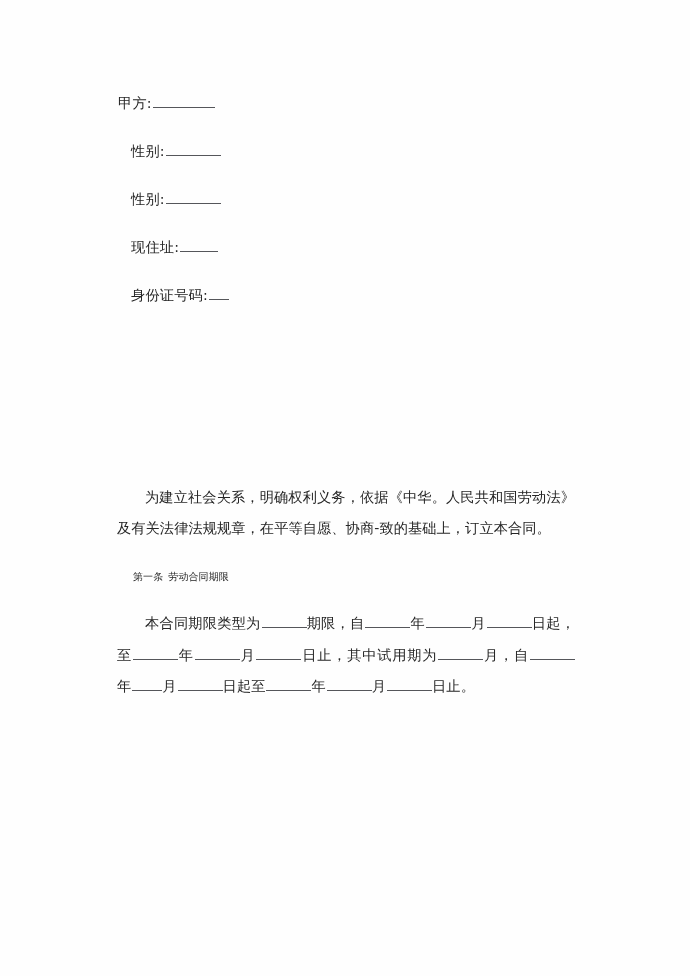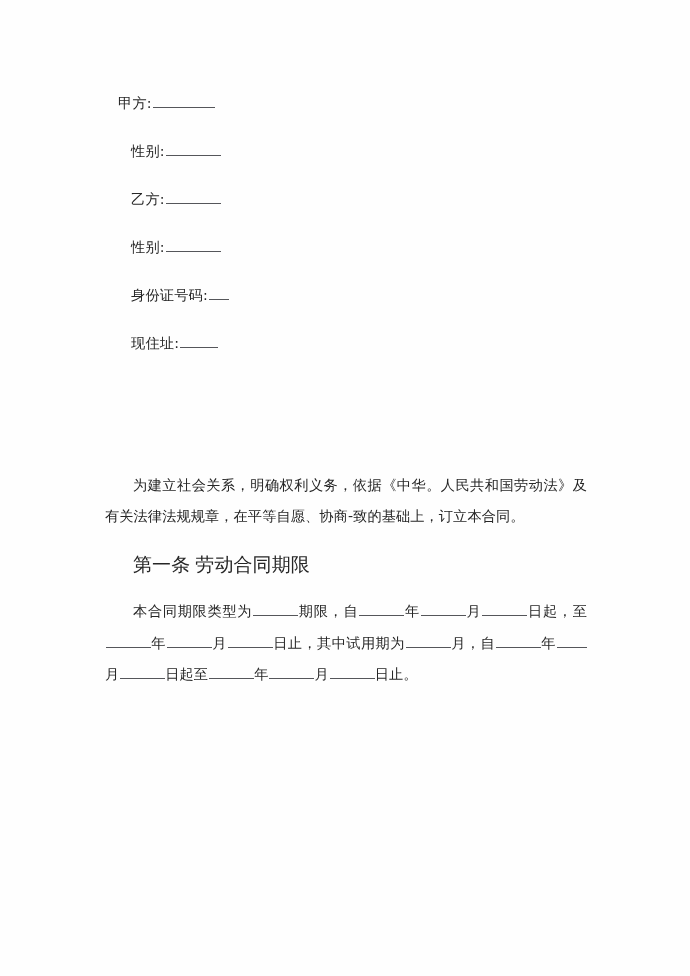--- a/index.html
+++ b/index.html
@@ -112,9 +112,6 @@
     </div>
 
 
-    <div class="field-line indent">
-      <span class="field-label">乙方:</span><span class="blank w-mid"></span>
-    </div>
 
     <div class="field-line indent">
       <span class="field-label">性别:</span><span class="blank w-mid"></span>

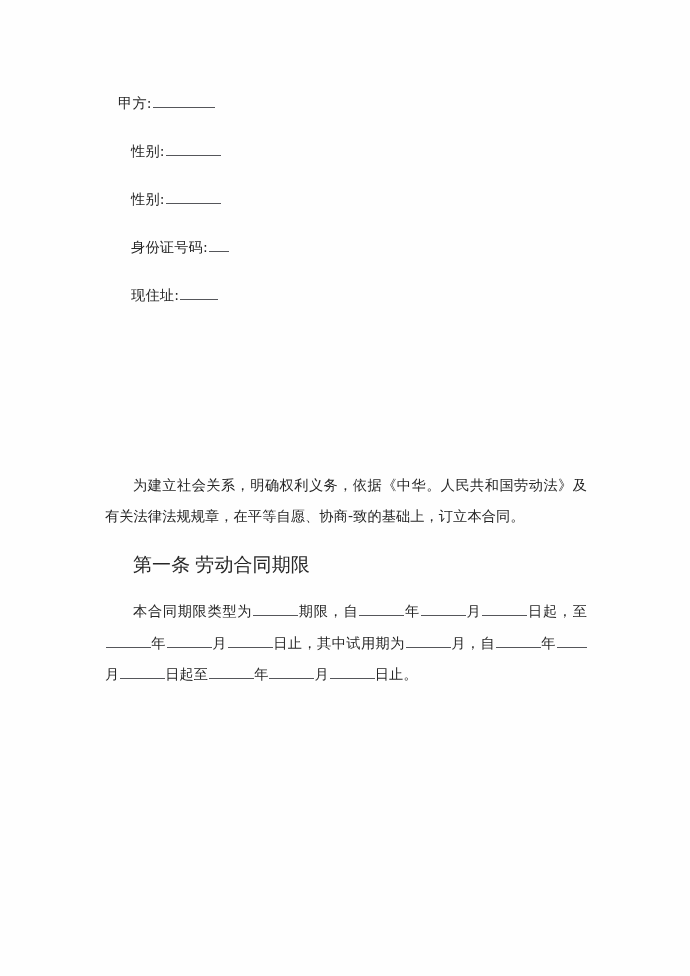--- a/index.html
+++ b/index.html
@@ -119,11 +119,11 @@
 
 
     <div class="field-line indent">
-      <span class="field-label">身份证号码:</span><span class="blank w-tiny"></span>
+      <span class="field-label">现住址:</span><span class="blank w-short"></span>
     </div>
 
     <div class="field-line indent">
-      <span class="field-label">现住址:</span><span class="blank w-short"></span>
+      <span class="field-label">身份证号码:</span><span class="blank w-tiny"></span>
     </div>
 
   </div>

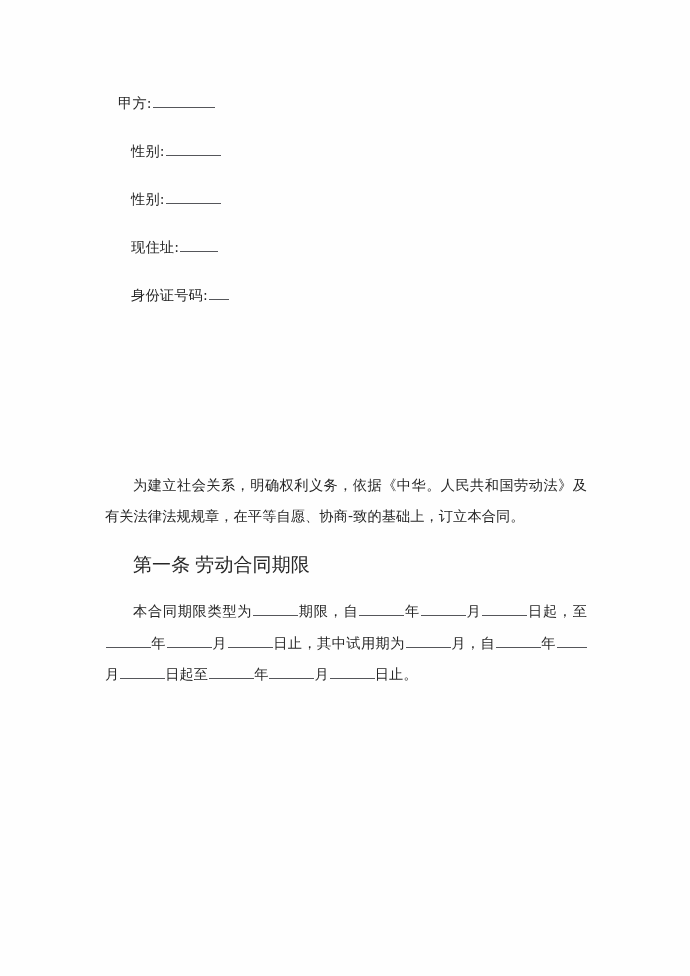--- a/index.html
+++ b/index.html
@@ -72,7 +72,7 @@
     width: 482px;
   }
   p.para {
-    margin: 0;
+    margin: 12px;
     font-size: 14.2px;
     line-height: 31.4px;
     color: #262626;

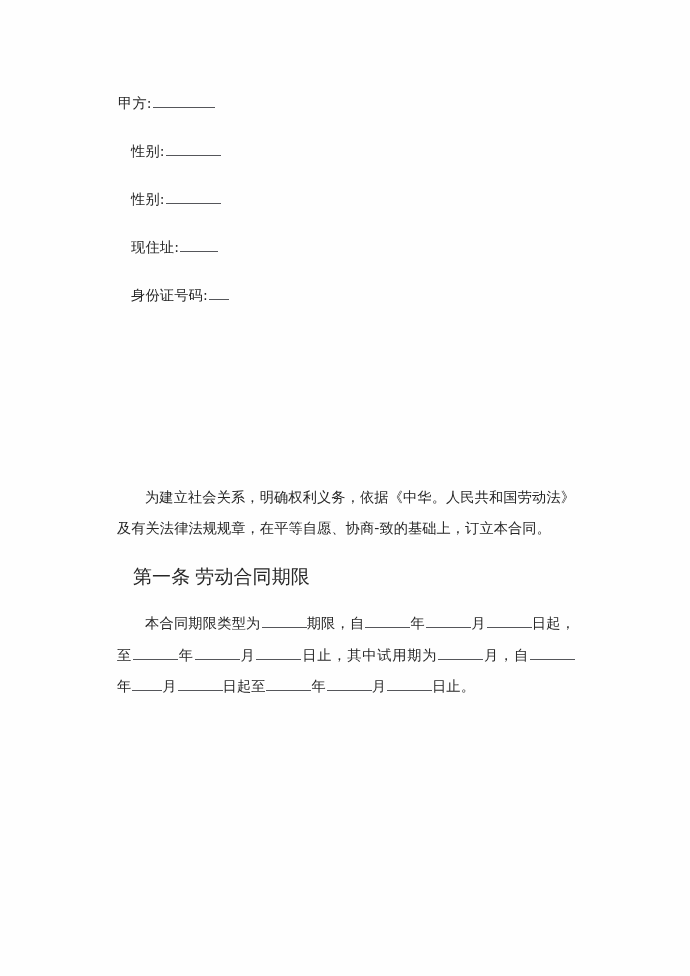--- a/index.html
+++ b/index.html
@@ -88,7 +88,7 @@
   }
   .heading {
     margin: 0;
-    font-size: 19px;
+    font-size: 10px;
     line-height: 31.4px;
     color: #262626;
     text-indent: 28px;

